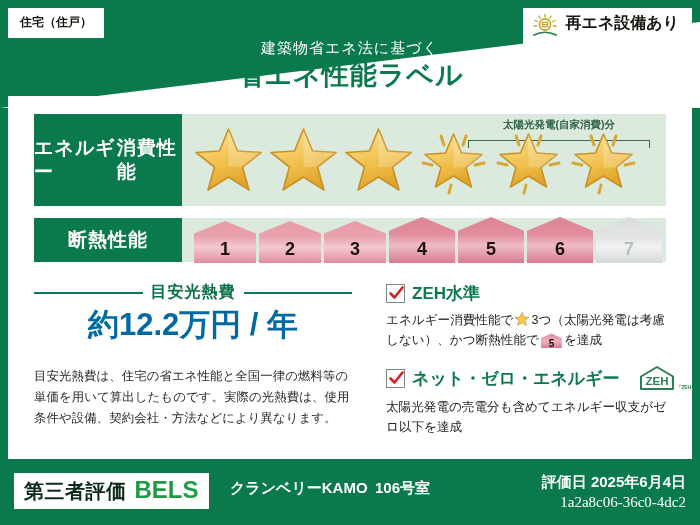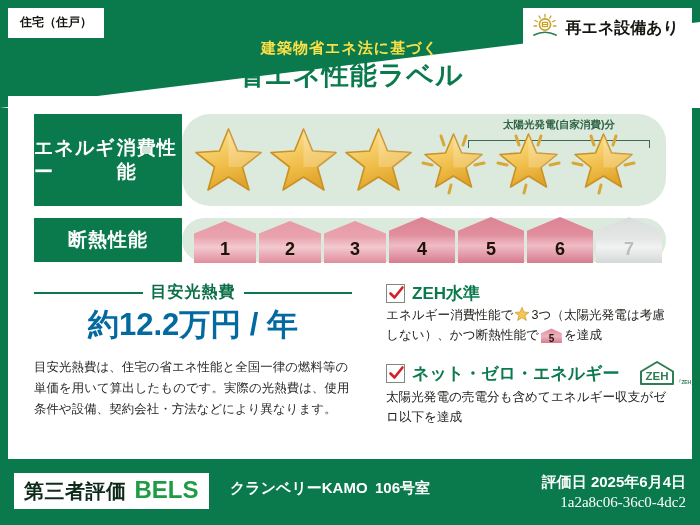--- a/index.html
+++ b/index.html
@@ -40,7 +40,7 @@
     background: #ffffff;
     padding: 5px 13px 6px 8px;
     font-size: 16px; font-weight: bold; color: #15160f;
-    display: flex; align-items: flex-end; gap: 7px;
+    display: flex; align-items: flex-start; gap: 7px;
     z-index: 6;
   }
   .sun-icon { width: 28px; height: 26px; display:block; }

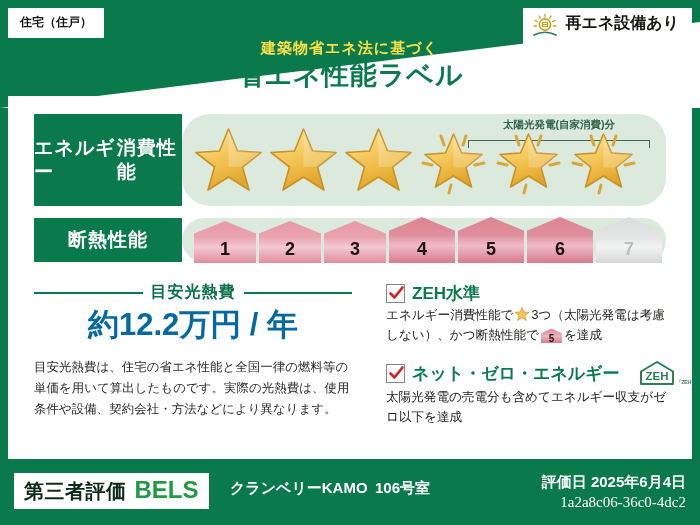--- a/index.html
+++ b/index.html
@@ -50,7 +50,7 @@
     text-align: center; z-index: 7;
   }
   .title-sub {
-    font-size: 15px; font-weight: bold; color: #fde047;
+    font-size: 15px; font-weight: normal; color: #ffffff;
     letter-spacing: 1px; line-height: 1.1;
   }
   .title-main {

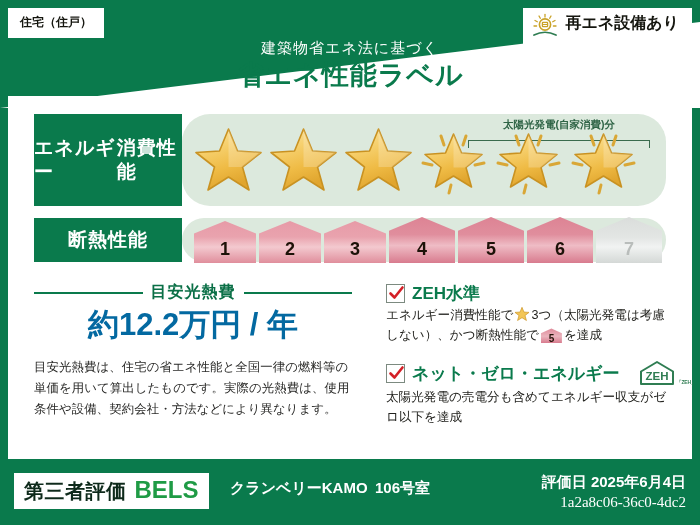--- a/index.html
+++ b/index.html
@@ -89,7 +89,6 @@
     flex: 1 1 auto;
     background: #dce9dd;
     position: relative;
-    border-radius: 28px;
   }
 
   

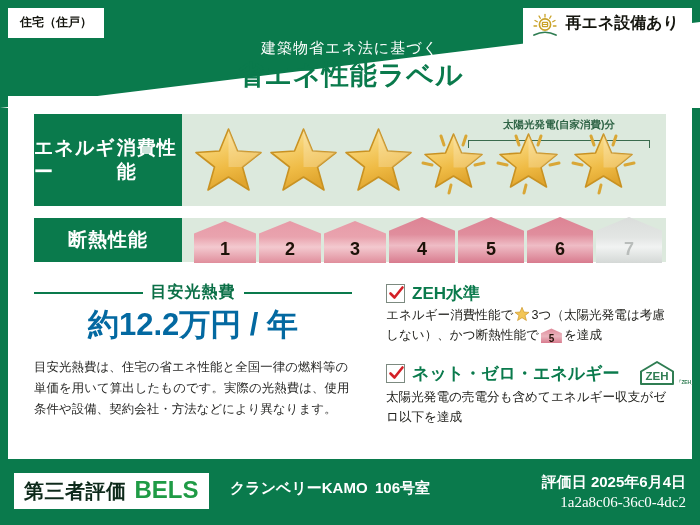--- a/index.html
+++ b/index.html
@@ -177,6 +177,7 @@
     margin-bottom: 2px; letter-spacing: -0.2px;
   }
   .claim-body {
+    margin-top: 5px;
     font-size: 12.6px; color: #23231f; line-height: 1.62;
   }
   .inline-star { vertical-align: -3px; margin: 0 1px; }

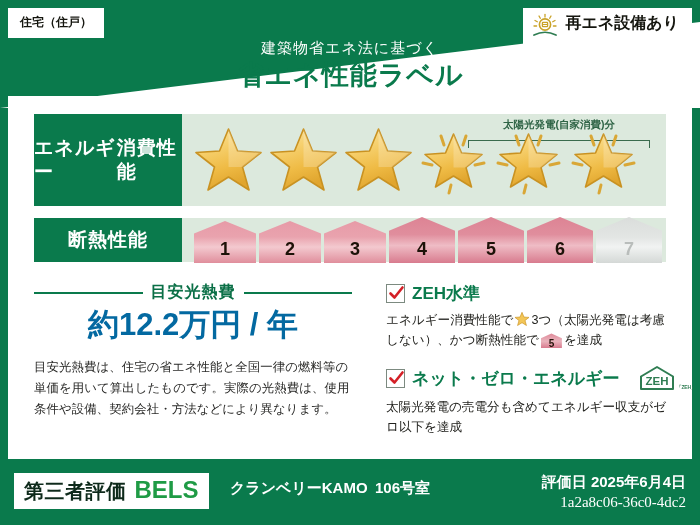--- a/index.html
+++ b/index.html
@@ -152,7 +152,7 @@
     line-height: 1.15;
   }
   .cost-note {
-    margin-top: 14px;
+    margin-top: 23px;
     font-size: 12.4px; color: #2a2a28; line-height: 1.72;
     letter-spacing: 0.1px;
   }

